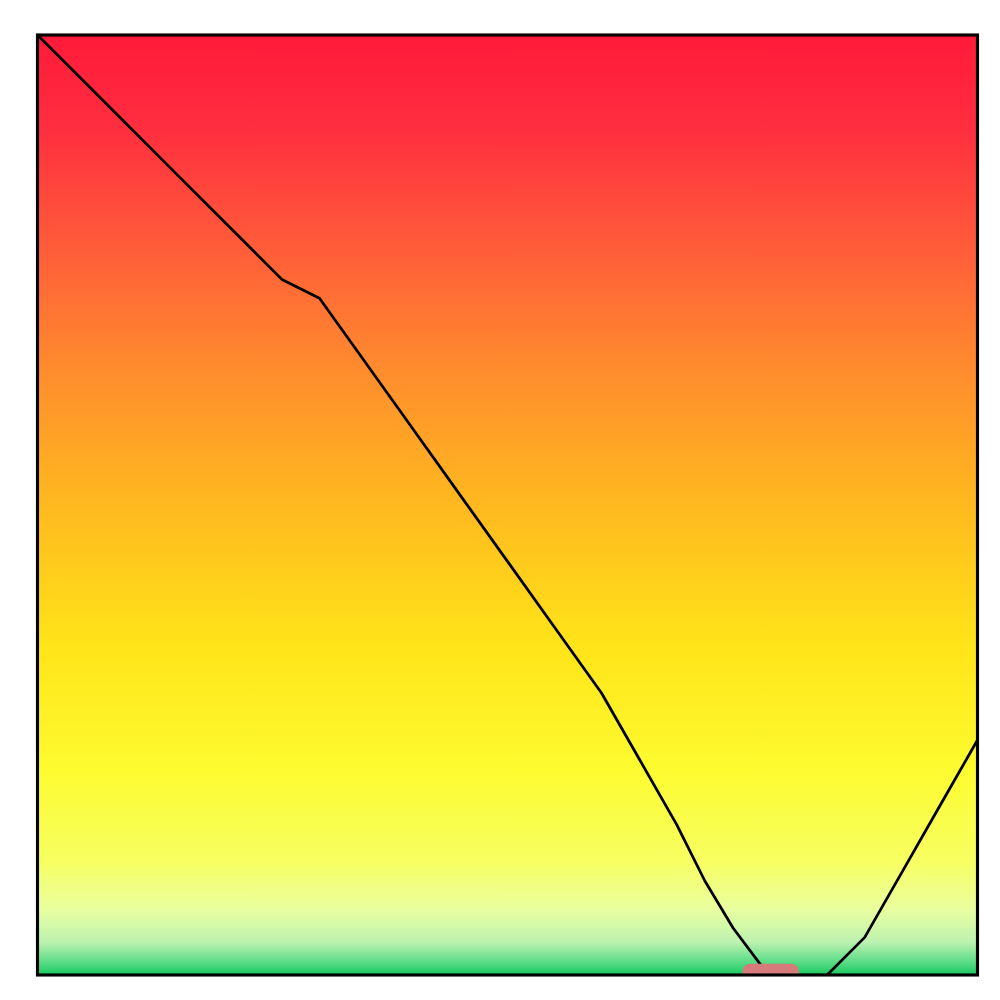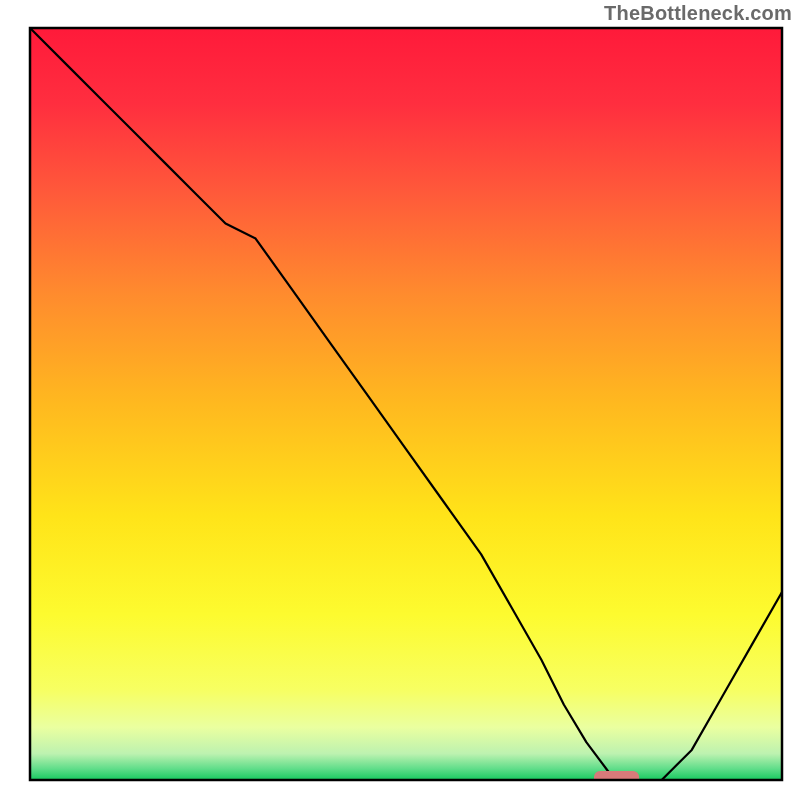--- a/index.html
+++ b/index.html
@@ -33,7 +33,6 @@
 <body>
 
 <div class="canvas-wrap">
-  <div class="watermark">TheBottleneck.com</div>
   <svg id="chart-svg" width="800" height="800" viewBox="0 0 800 800">
     <defs>
       <linearGradient id="bg-grad" x1="0" y1="0" x2="0" y2="1">

